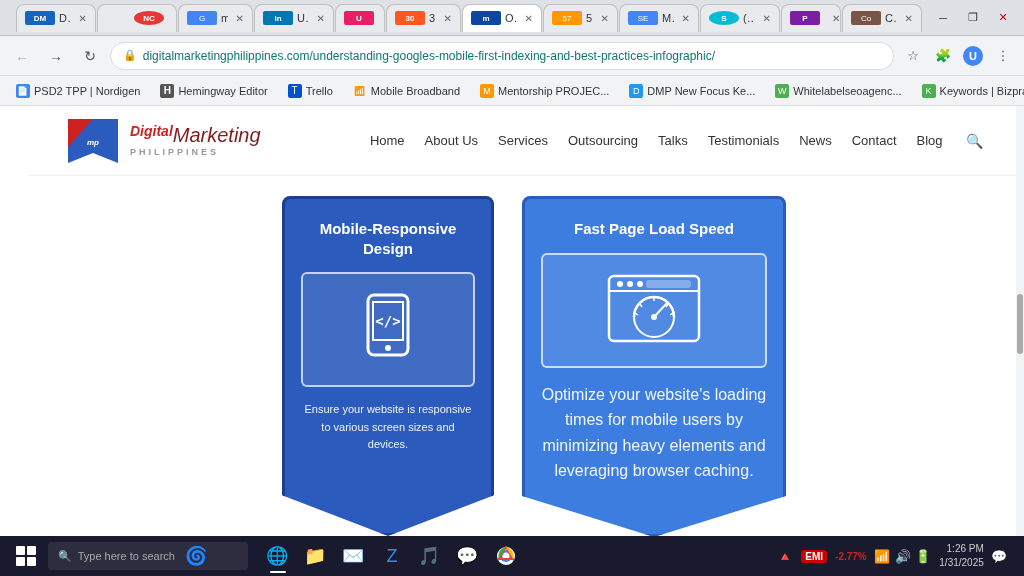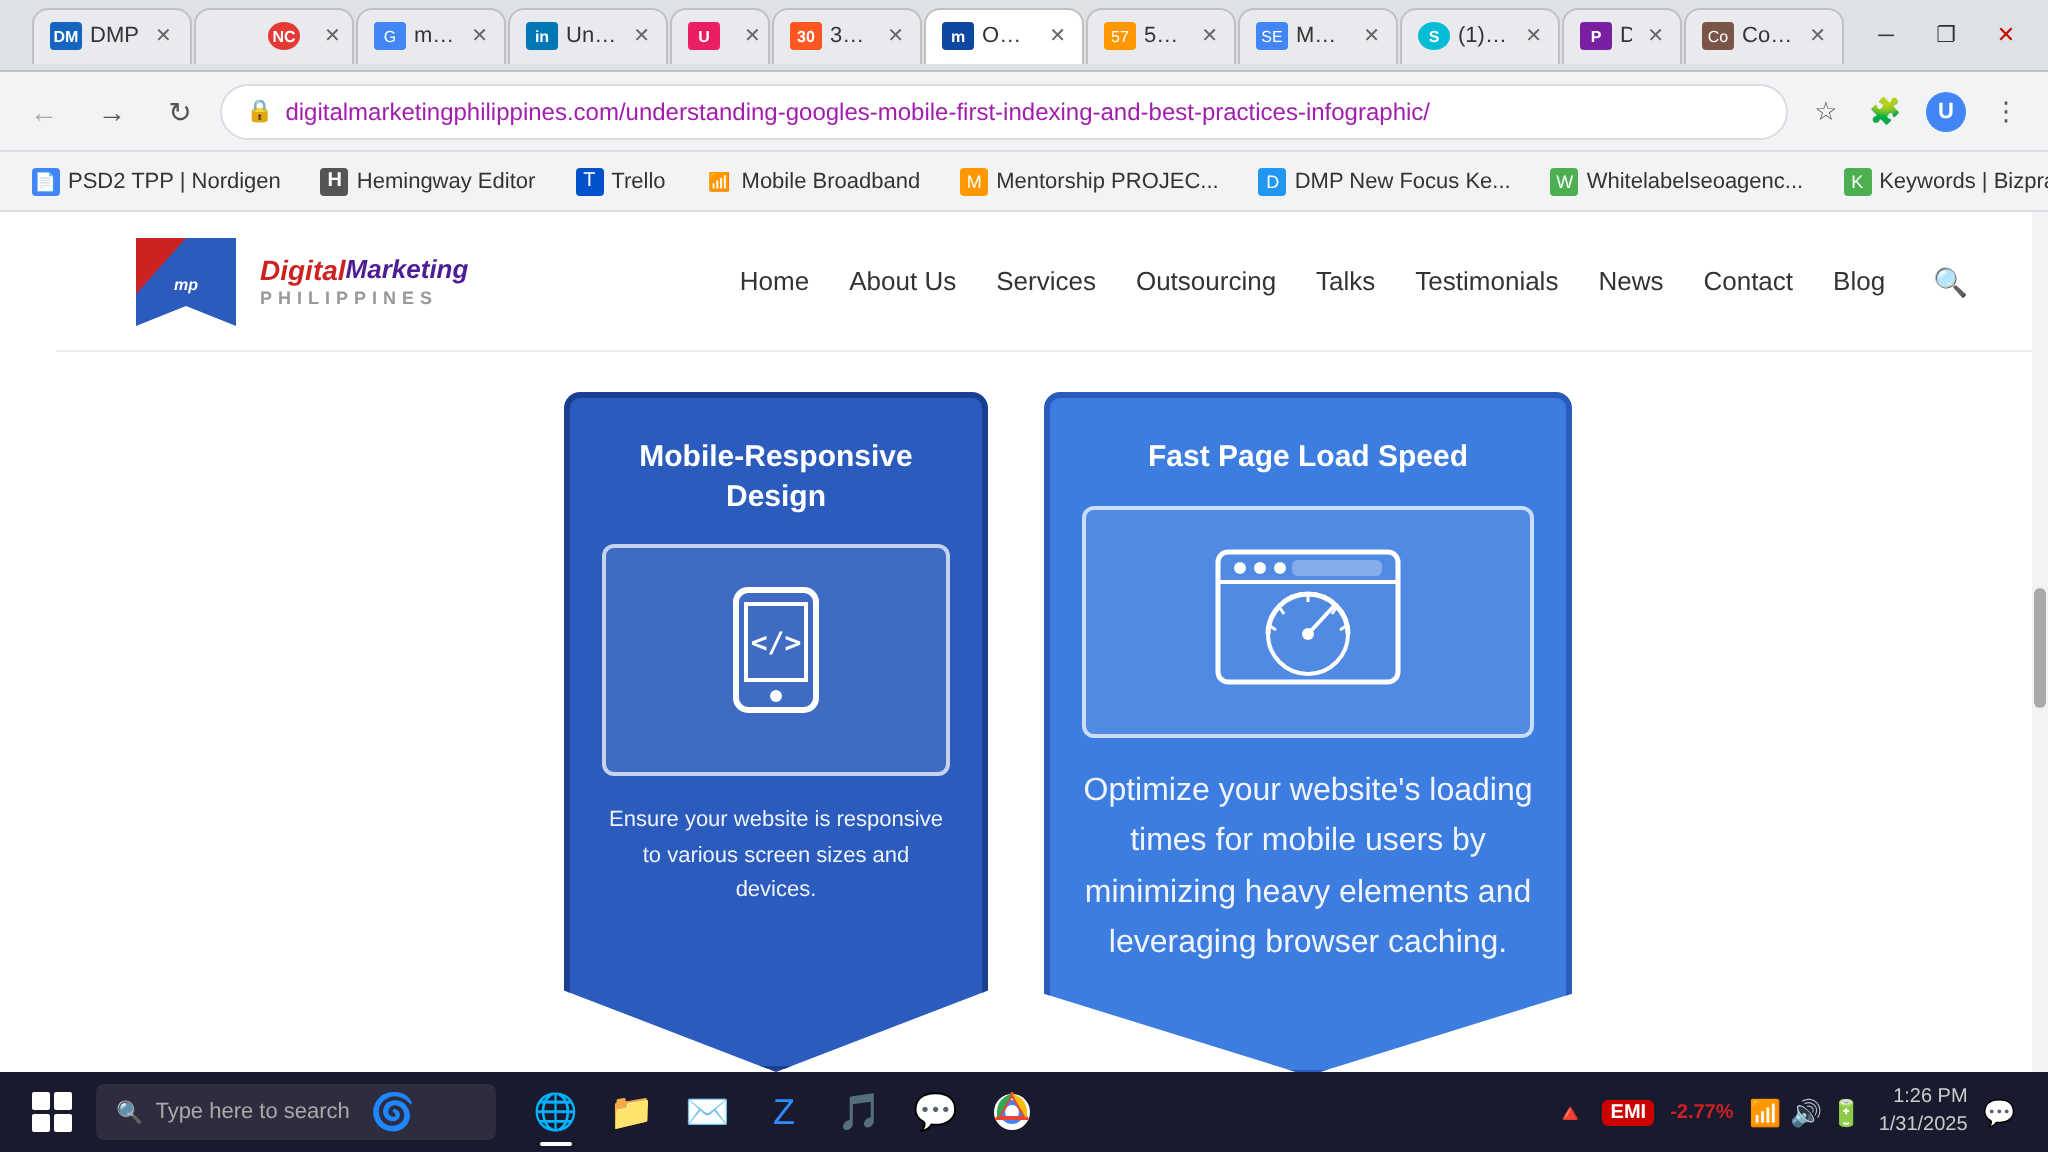--- a/index.html
+++ b/index.html
@@ -114,7 +114,7 @@
     .stock-badge { background: #cc0000; color: #fff; font-size: 10px; padding: 1px 4px; border-radius: 3px; font-weight: bold; }
     .clock { font-size: 10px; color: #ccc; text-align: right; line-height: 1.4; }
 
-    .tab-icon-colored { width: 16px; height: 14px; border-radius: 2px; display: inline-block; flex-shrink: 0; }
+    .tab-icon-colored { width: 30px; height: 14px; border-radius: 2px; display: inline-block; flex-shrink: 0; }
   </style>
 </head>
 <body>

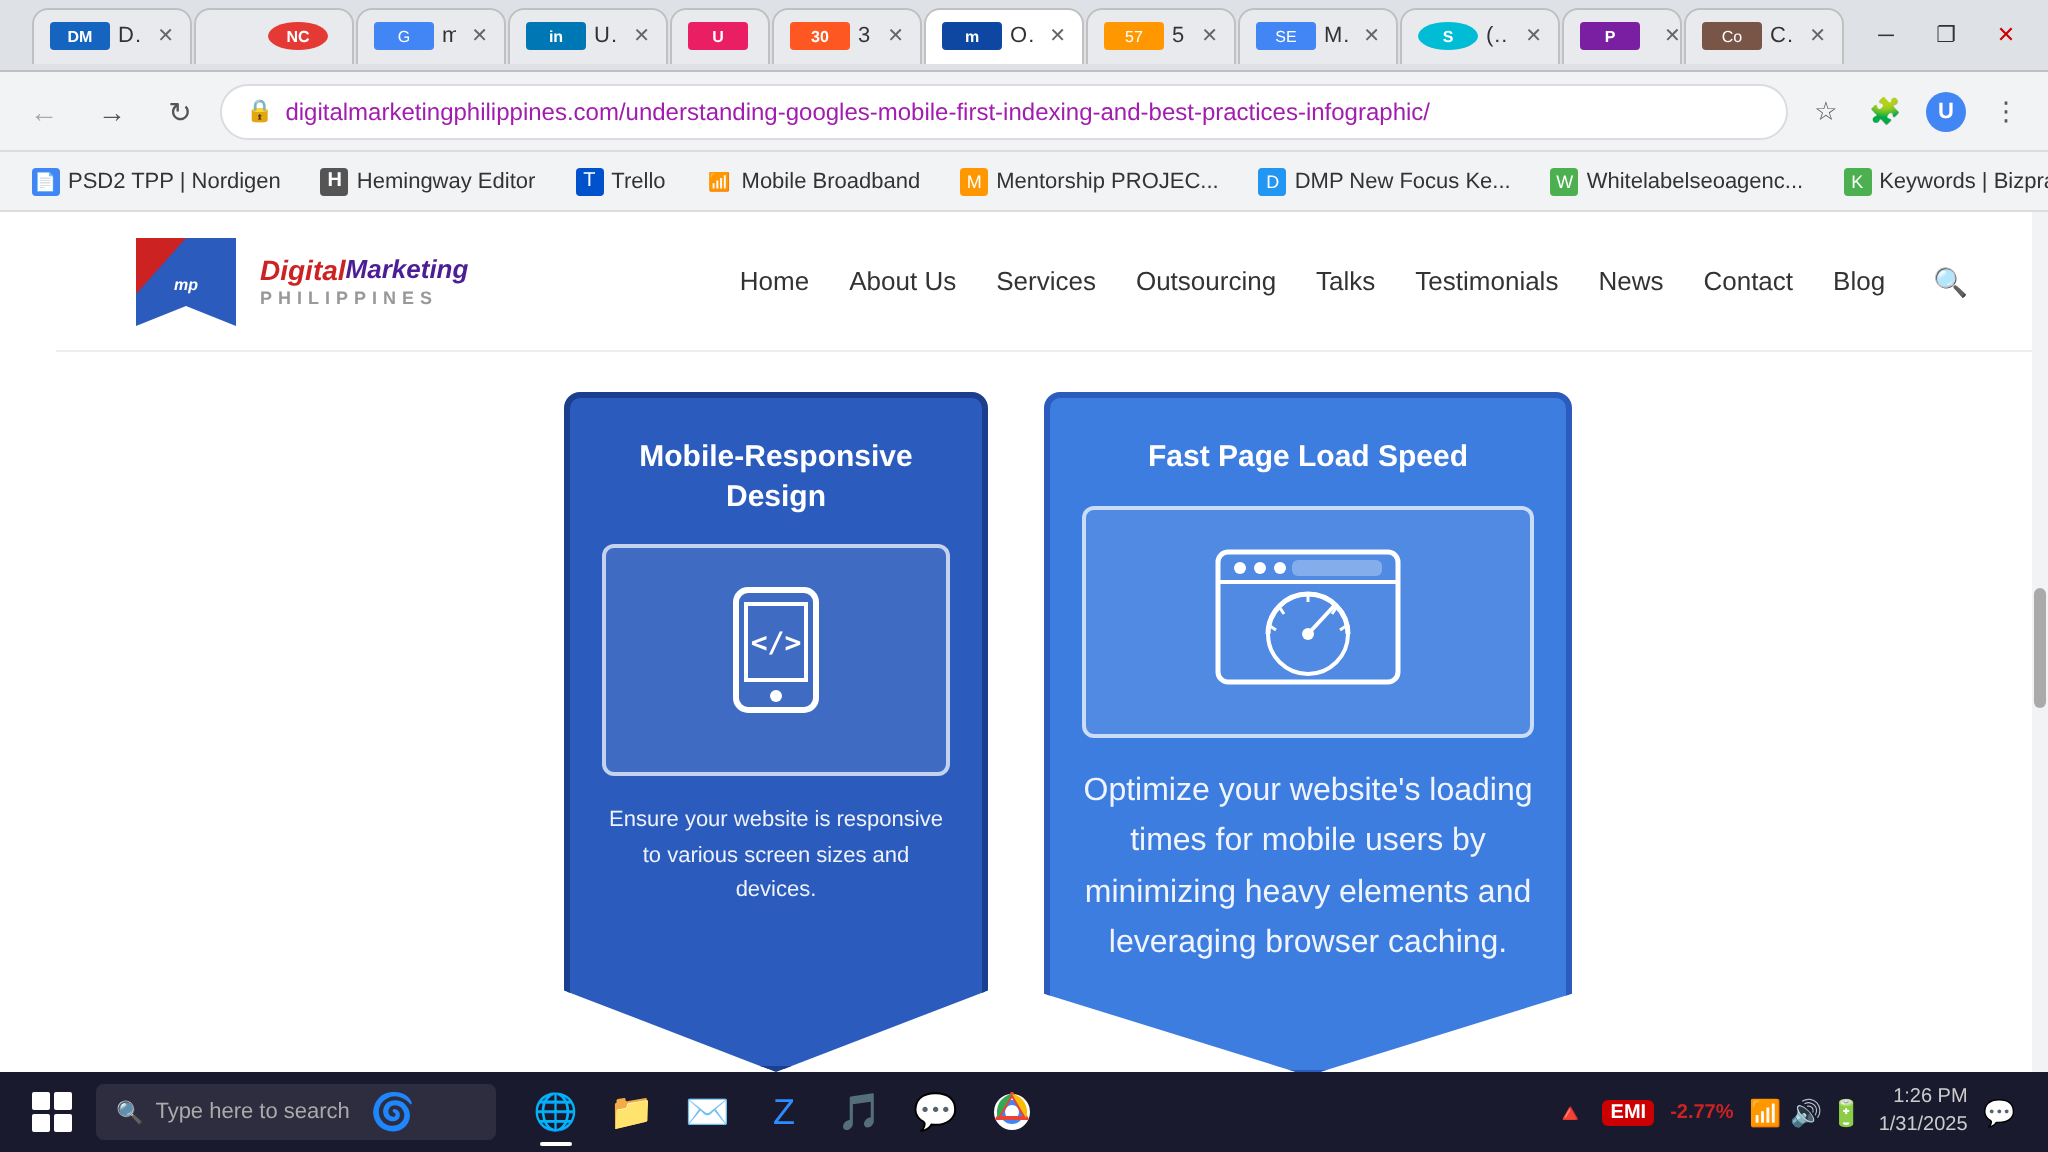--- a/index.html
+++ b/index.html
@@ -38,7 +38,7 @@
       display: flex; align-items: center; padding: 0 12px; gap: 6px;
     }
     .lock-icon { font-size: 11px; color: #5f6368; }
-    .address-text { font-size: 12px; color: #a21caf; flex: 1; white-space: nowrap; overflow: hidden; }
+    .address-text { font-size: 12px; color: #0f766e; flex: 1; white-space: nowrap; overflow: hidden; }
     .address-actions { display: flex; gap: 4px; }
     .addr-action-btn { width: 26px; height: 26px; border-radius: 50%; border: none; background: transparent; cursor: pointer; display: flex; align-items: center; justify-content: center; font-size: 13px; color: #555; }
 

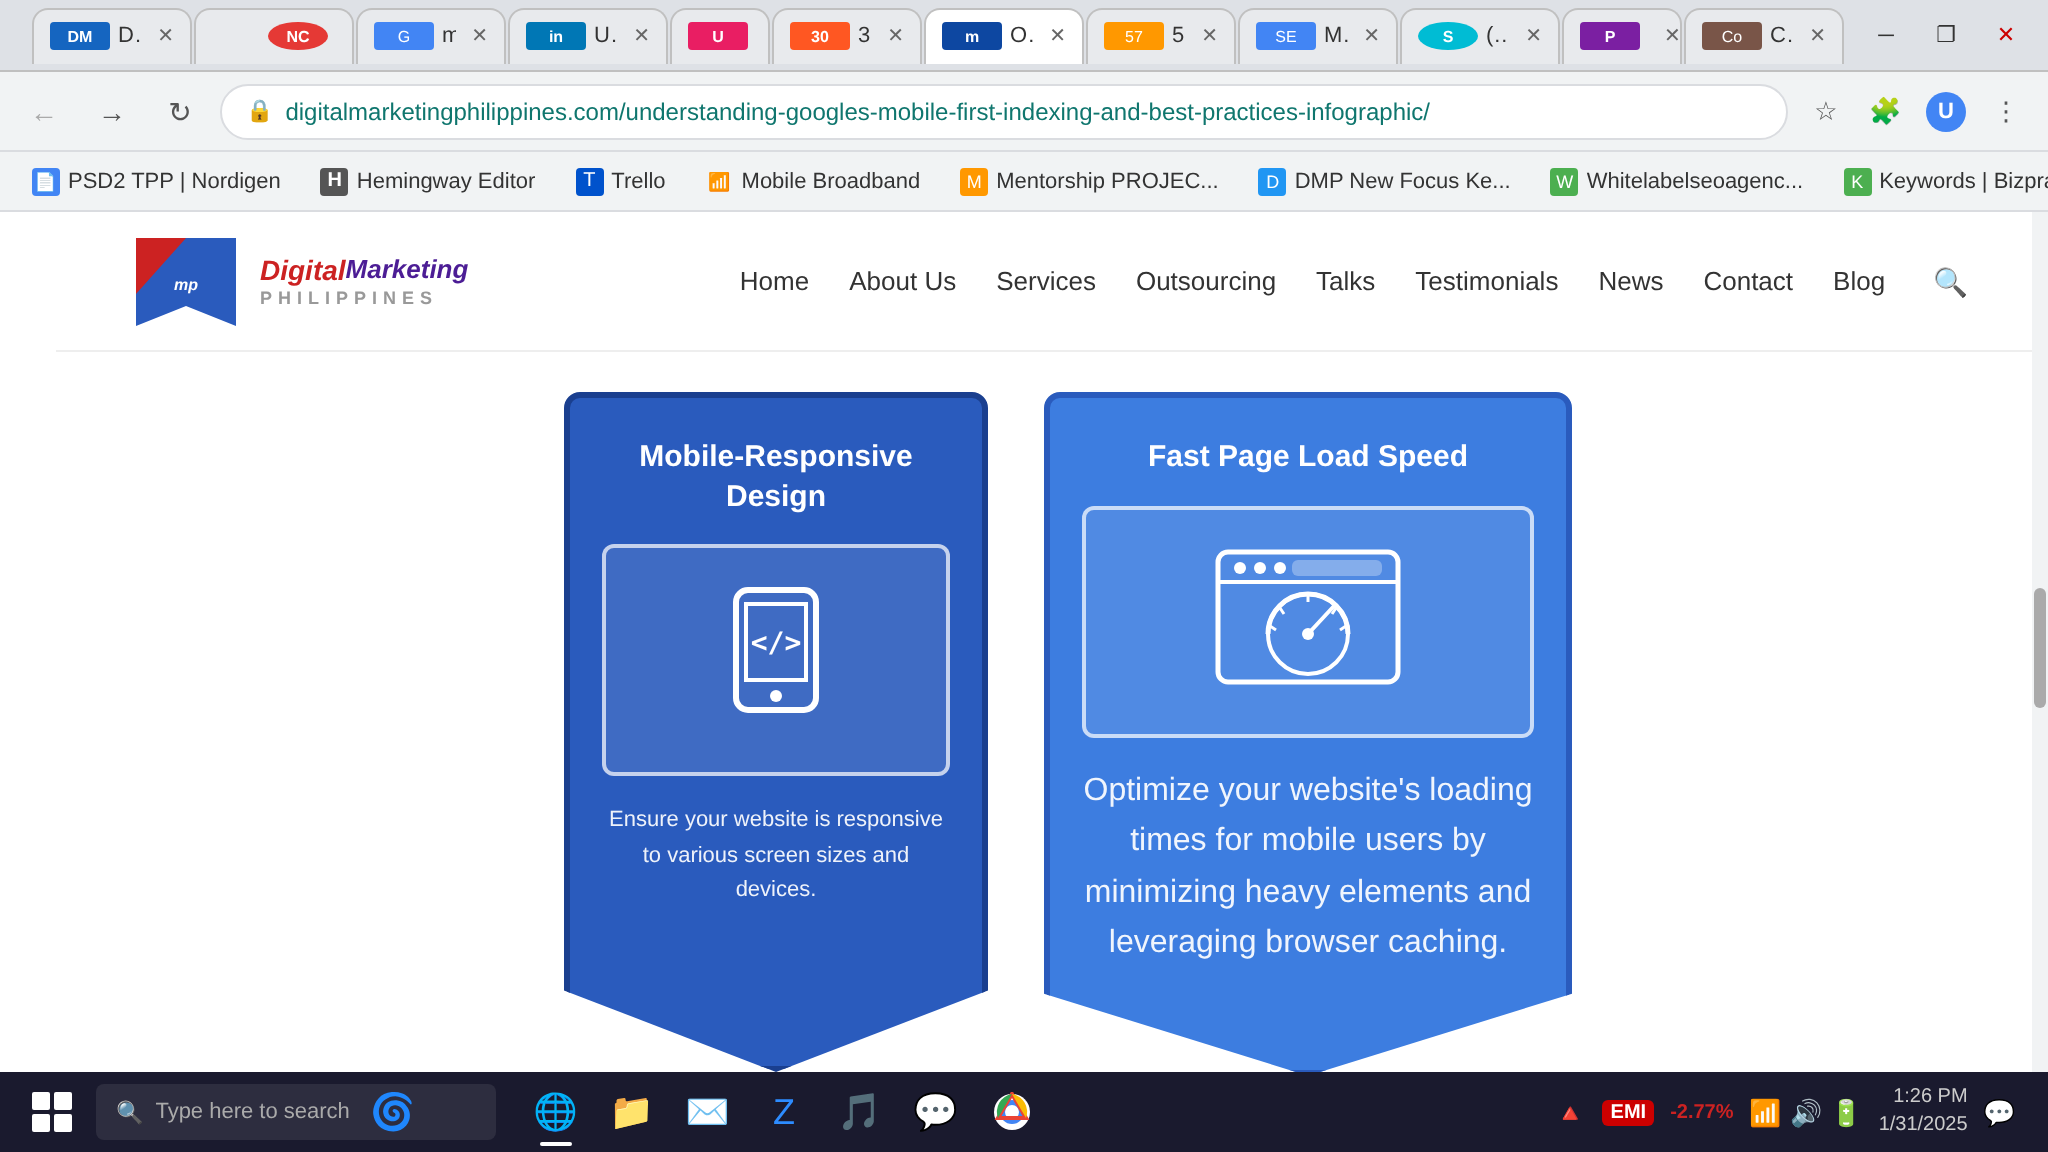--- a/index.html
+++ b/index.html
@@ -266,7 +266,7 @@
           <div class="logo-text">
             <div style="display:flex;gap:0px;">
               <span style="color:#cc2222;font-size:14px;font-weight:900;font-style:italic;">Digital </span>
-              <span style="color:#4c1d95;font-size:13px;font-weight:700;font-style:italic;">Marketing</span>
+              <span style="color:#7f1d1d;font-size:20px;font-weight:400;font-style:italic;">Marketing</span>
             </div>
             <div style="color:#999;font-size:9px;letter-spacing:3px;text-transform:uppercase;">PHILIPPINES</div>
           </div>

